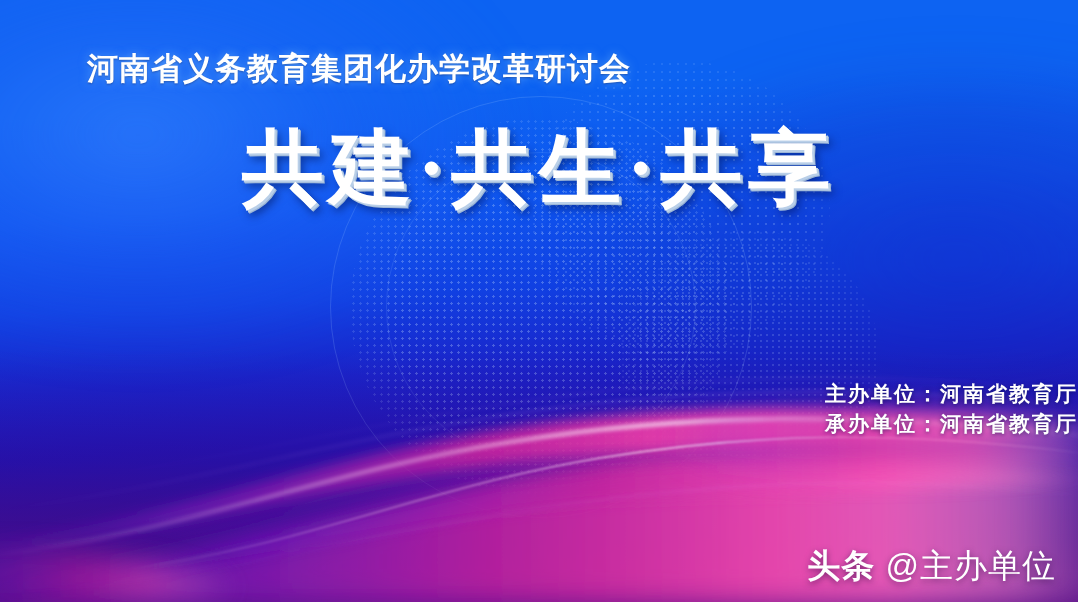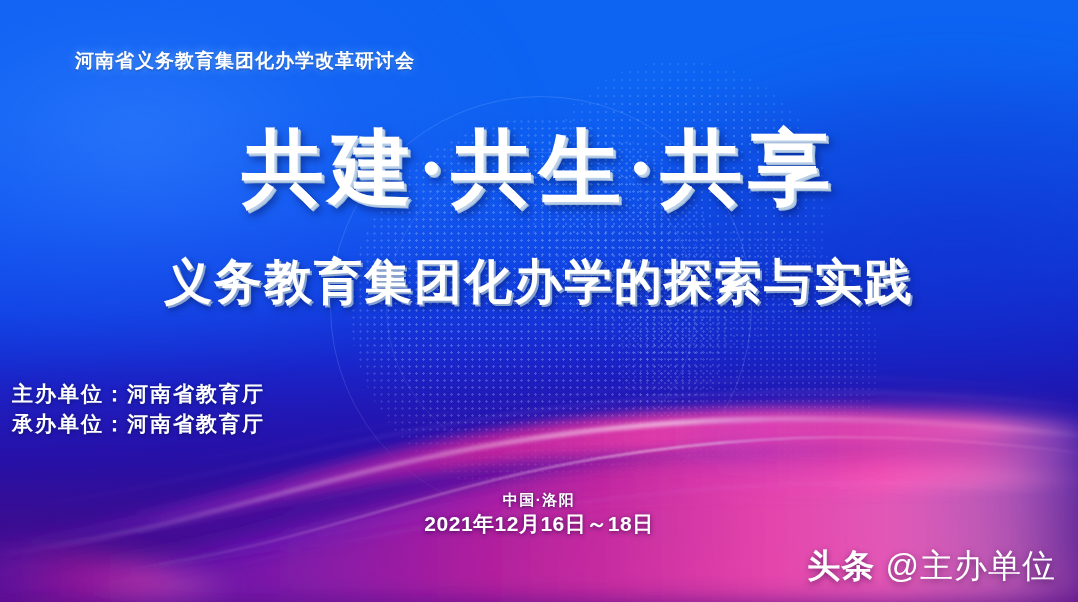--- a/index.html
+++ b/index.html
@@ -122,9 +122,9 @@
   
   .header-line {
     position: absolute;
-    left: 75px;
+    left: 87px;
     top: 48px;
-    font-size: 19px;
+    font-size: 31px;
     font-weight: 700;
     letter-spacing: 1px;
     color: #ffffff;

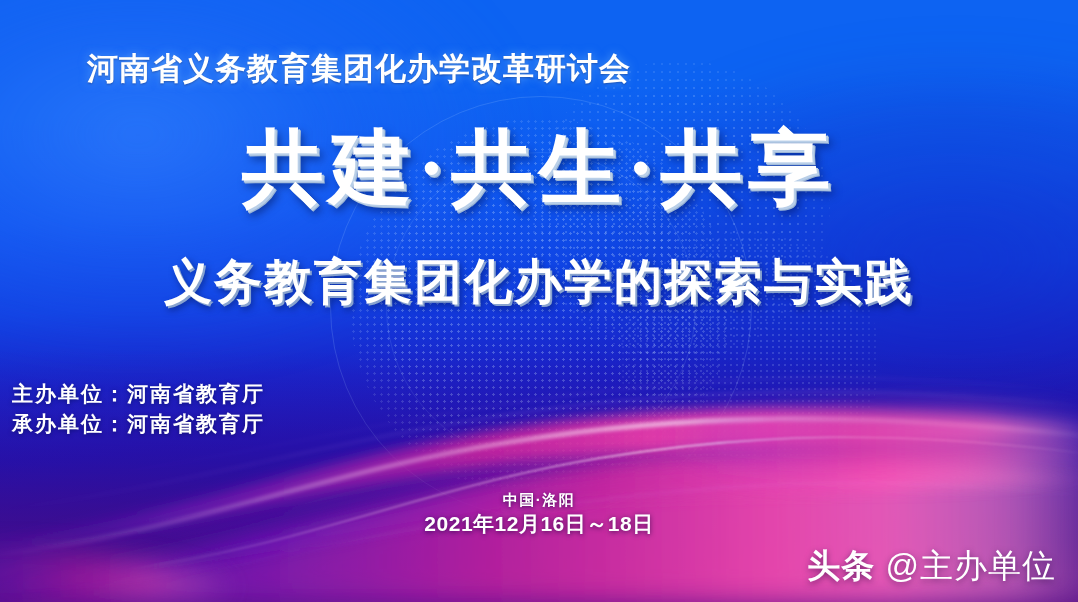--- a/index.html
+++ b/index.html
@@ -314,7 +314,6 @@
 
   <div class="main-title">共建·共生·共享</div>
 
-  <div class="sub-title">义务教育集团化办学的探索与实践</div>
 
   <div class="org-block">
     <div class="org-line">主办单位：河南省教育厅</div>

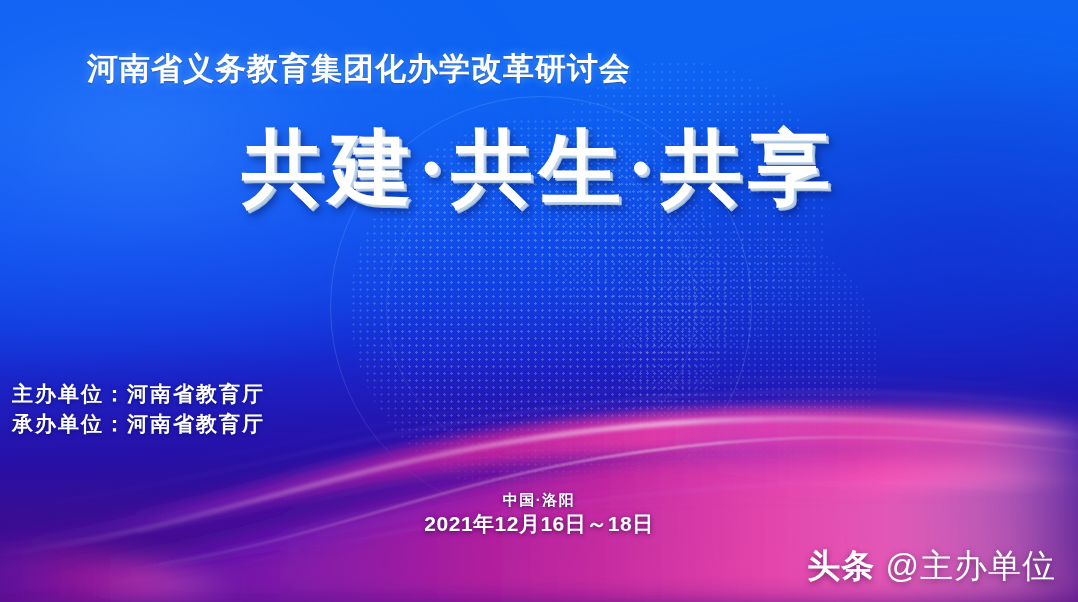--- a/index.html
+++ b/index.html
@@ -173,7 +173,7 @@
     left: 12px;
     right: 0;
     top: 379px;
-    text-align: left;
+    text-align: right;
   }
   .org-line {
     font-size: 21px;

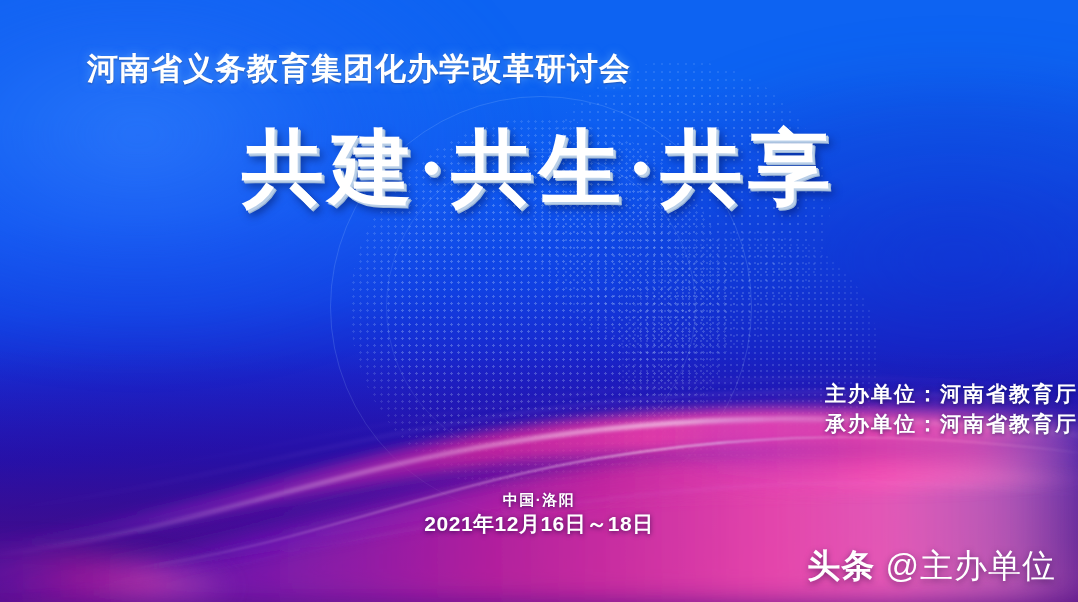--- a/index.html
+++ b/index.html
@@ -320,10 +320,6 @@
     <div class="org-line">承办单位：河南省教育厅</div>
   </div>
 
-  <div class="place-block">
-    <div class="place-city">中国·洛阳</div>
-    <div class="place-date">2021年12月16日～18日</div>
-  </div>
 
   <div class="watermark">
     <span>头条</span>

